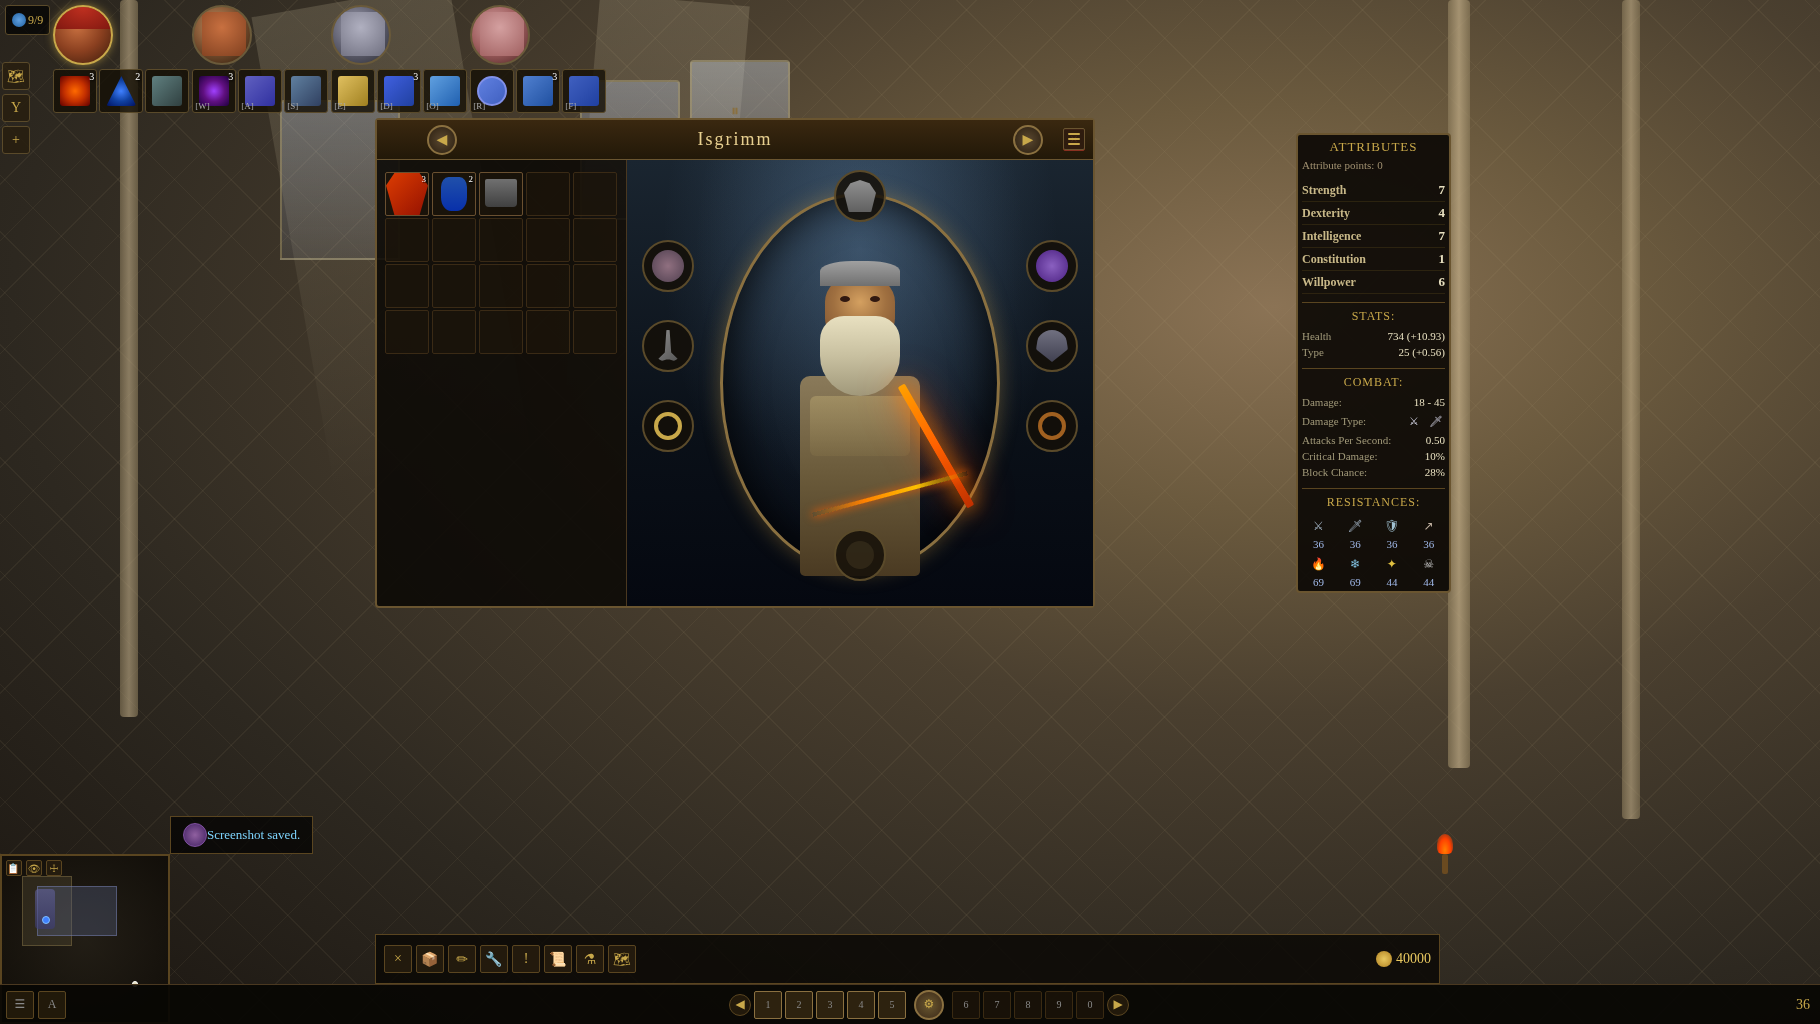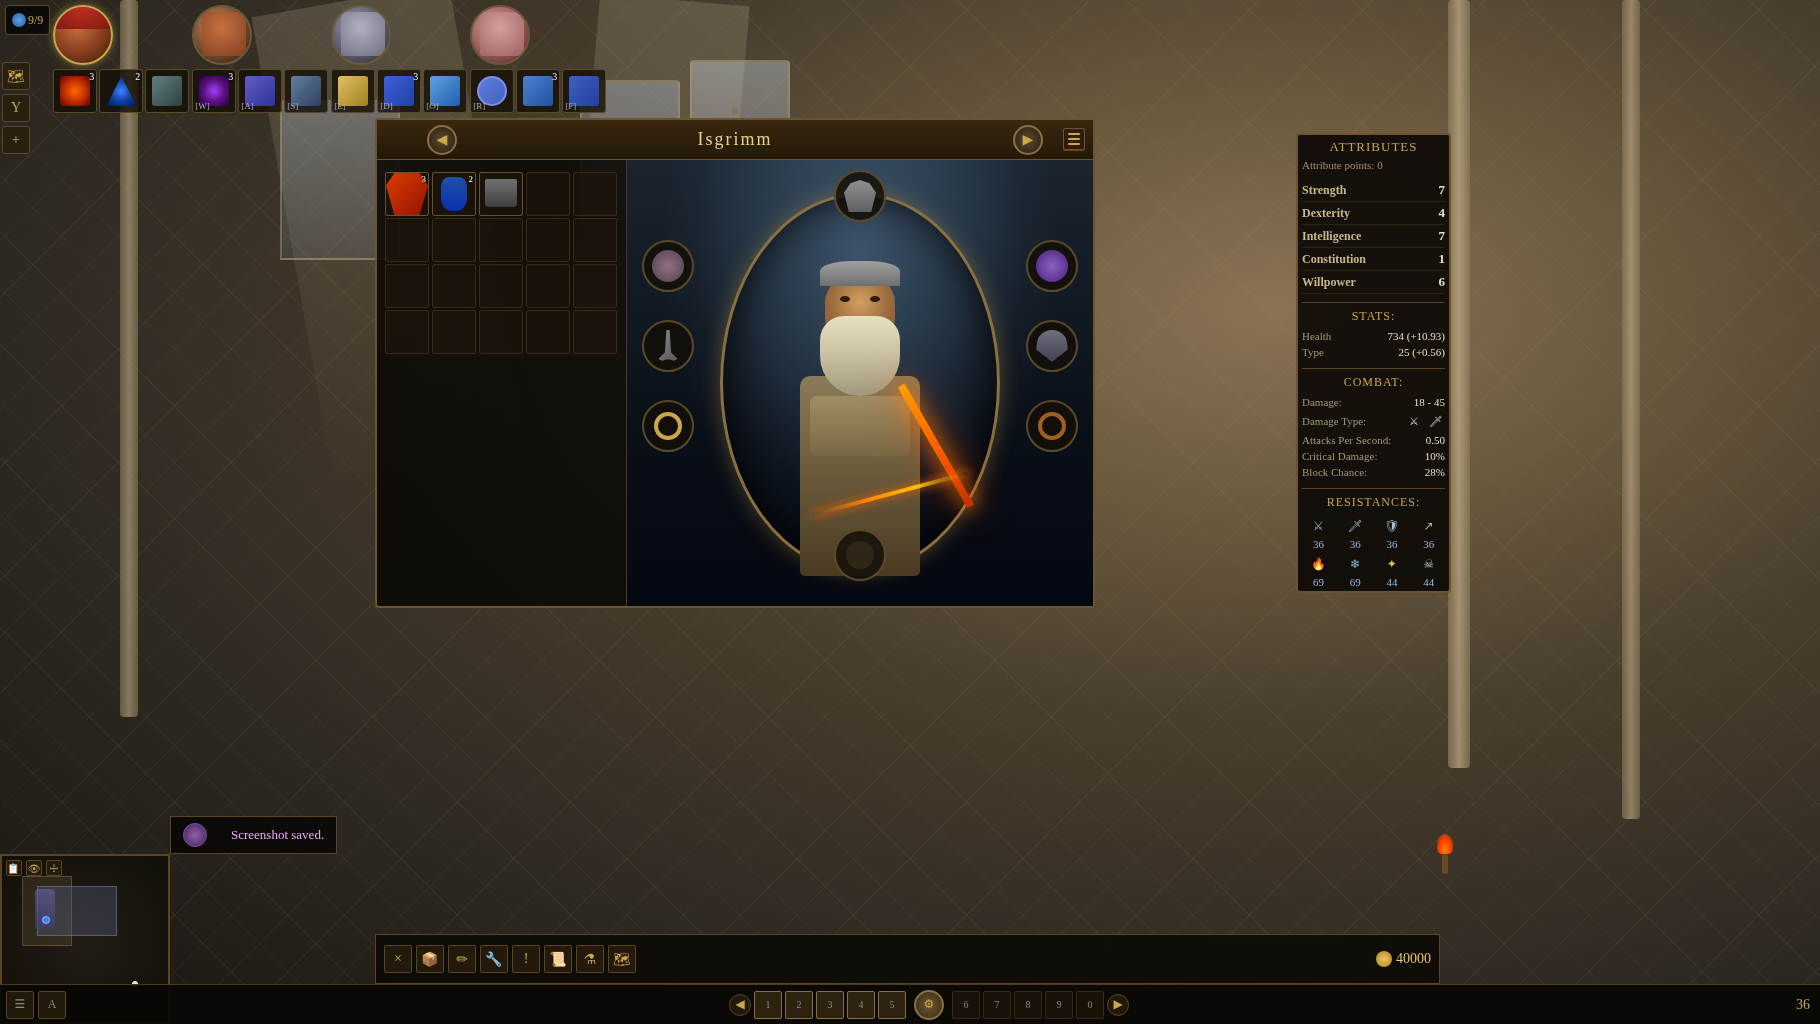--- a/index.html
+++ b/index.html
@@ -606,11 +606,11 @@
       background: rgba(0,0,0,0.7);
       border: 1px solid #5a4520;
       padding: 6px 12px;
-      color: #f0abfc;
+      color: #7dd3fc;
       font-size: 13px;
       display: flex;
       align-items: center;
-      gap: 24px;
+      gap: 0;
       z-index: 300;
     }
 

